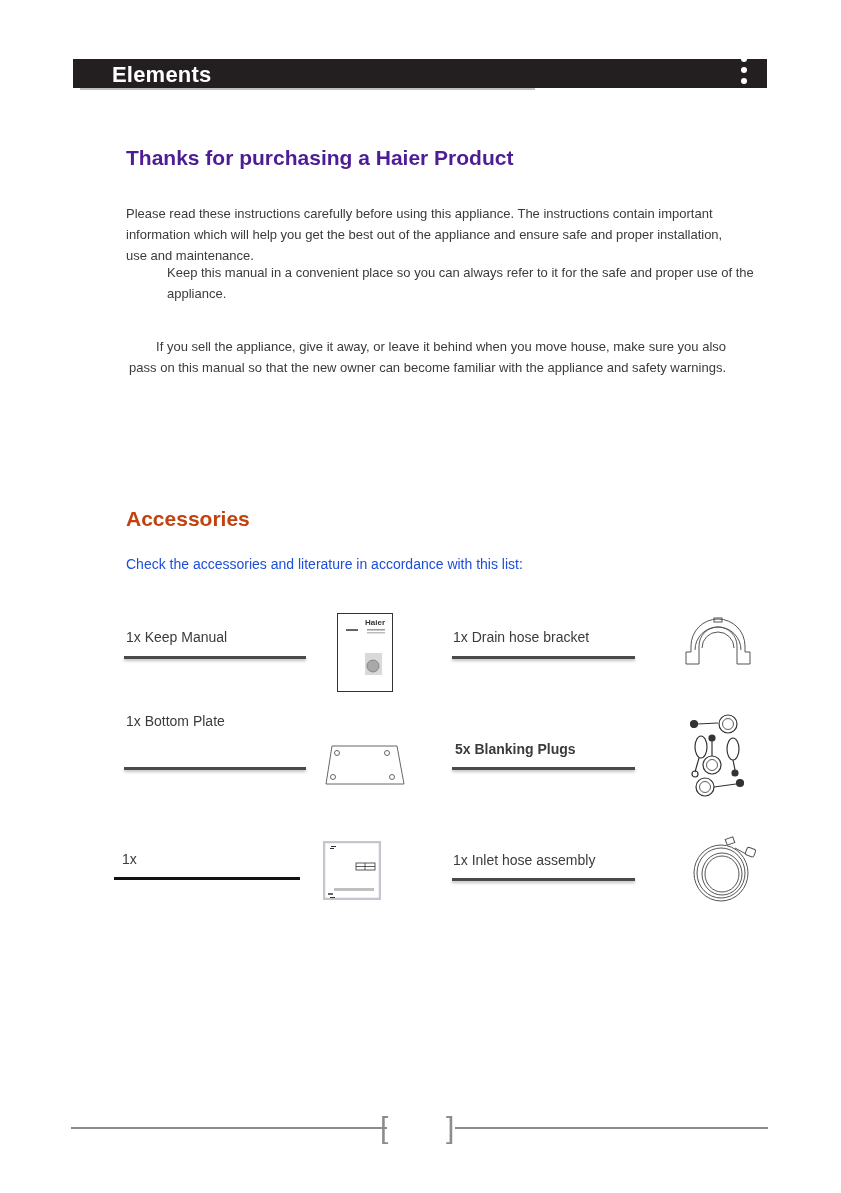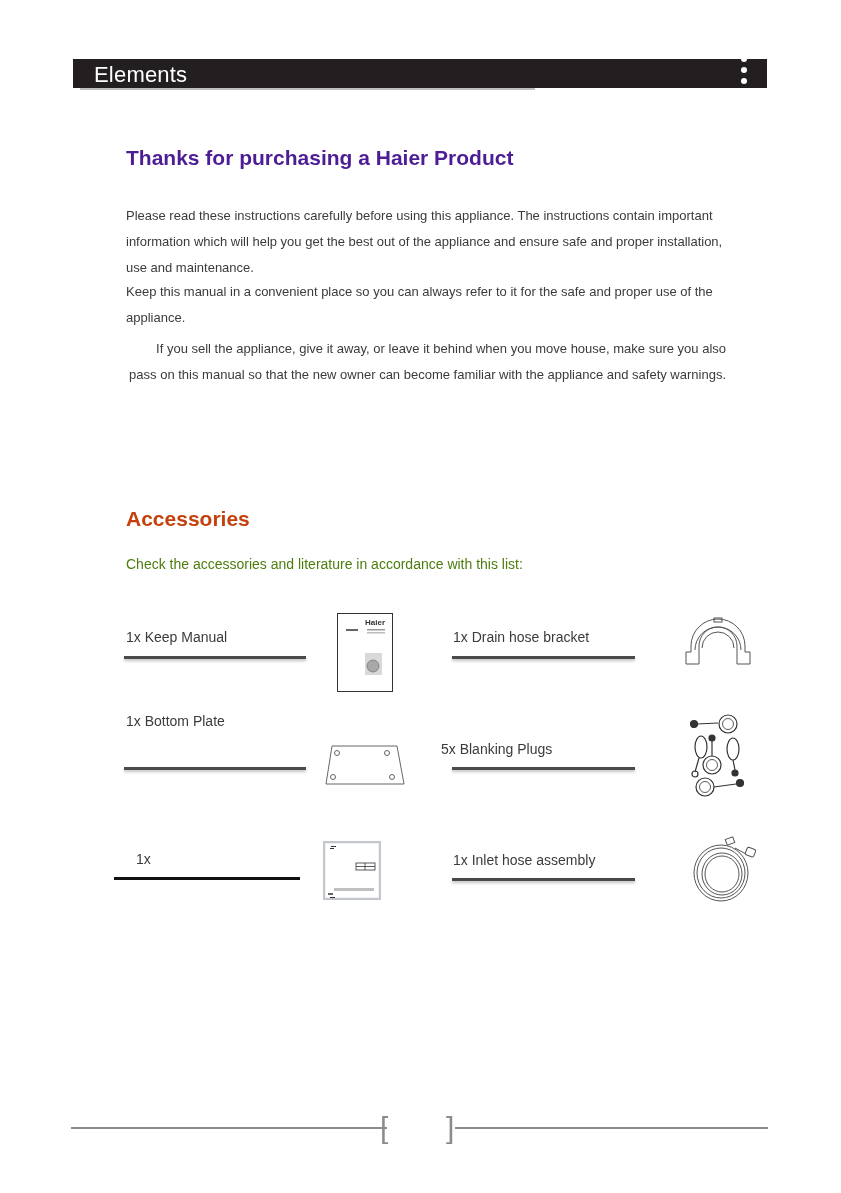--- a/index.html
+++ b/index.html
@@ -7,8 +7,8 @@
          font-family:"Liberation Sans", sans-serif; color:#3b3b3b; }
   .header-bar { position:absolute; left:73px; top:59px; width:694px; height:29px; background:#231f20; }
   .header-shadow { position:absolute; left:80px; top:88px; width:455px; height:2px; background:#bdbdbd; }
-  .header-title { position:absolute; left:94px; top:59px; height:29px; line-height:32px;
-                  color:#ffffff; font-weight:normal; font-size:22px; letter-spacing:0.2px; }
+  .header-title { position:absolute; left:112px; top:59px; height:29px; line-height:32px;
+                  color:#ffffff; font-weight:bold; font-size:22px; letter-spacing:0.2px; }
   .header-dots { position:absolute; left:740px; top:56px; width:8px; height:34px; }
   .header-dots span { display:block; width:6px; height:6px; border-radius:50%; background:#fff; margin:0 auto 5px; }
   .h1 { position:absolute; left:126px; top:146px; font-size:21px; font-weight:bold; color:#4c1d95; }

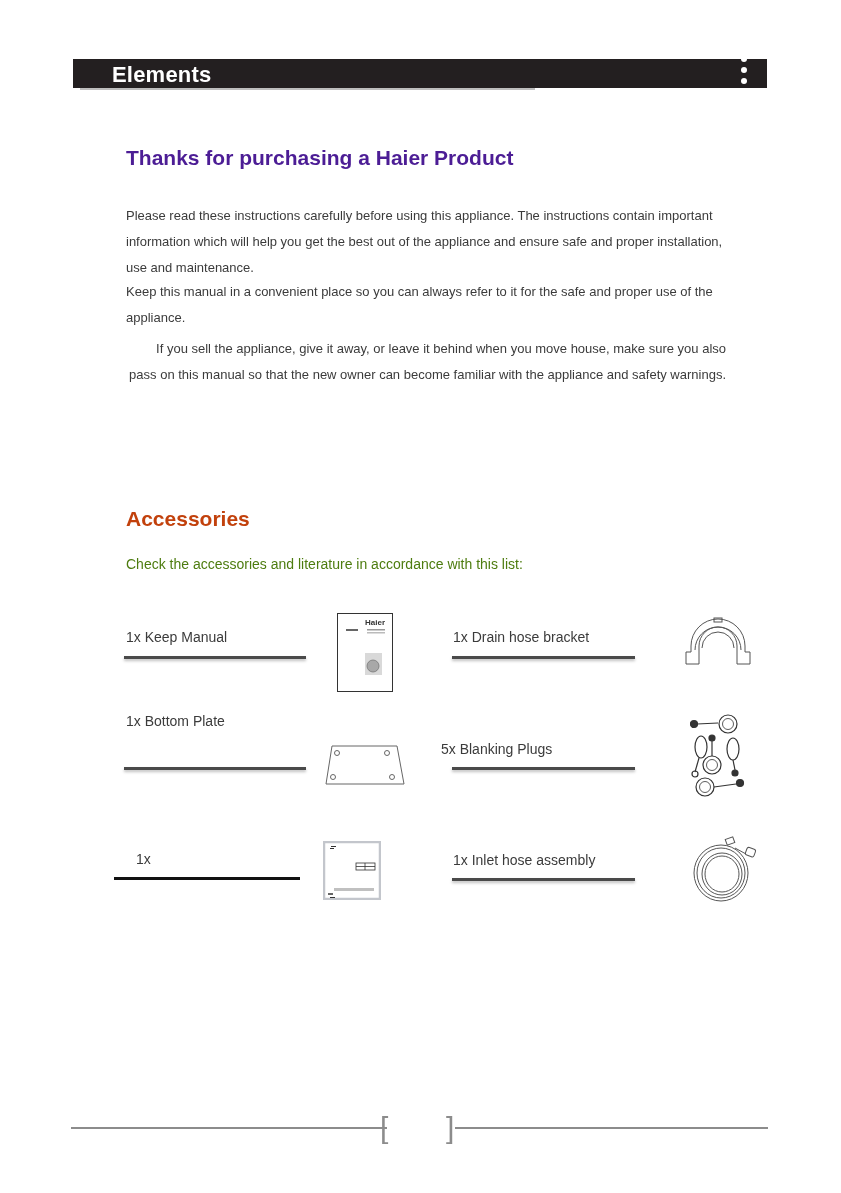--- a/index.html
+++ b/index.html
@@ -12,7 +12,7 @@
   .header-dots { position:absolute; left:740px; top:56px; width:8px; height:34px; }
   .header-dots span { display:block; width:6px; height:6px; border-radius:50%; background:#fff; margin:0 auto 5px; }
   .h1 { position:absolute; left:126px; top:146px; font-size:21px; font-weight:bold; color:#4c1d95; }
-  .para { position:absolute; left:126px; width:600px; font-size:13px; line-height:26px; color:#3b3b3b; }
+  .para { position:absolute; left:126px; width:600px; font-size:13px; line-height:21px; color:#3b3b3b; }
   .h2 { position:absolute; left:126px; top:507px; font-size:21px; font-weight:bold; color:#c2410c; }
   .intro { position:absolute; left:126px; top:556px; font-size:14px; color:#4d7c0f; }
   .acc-label { position:absolute; font-size:14px; color:#3b3b3b; }

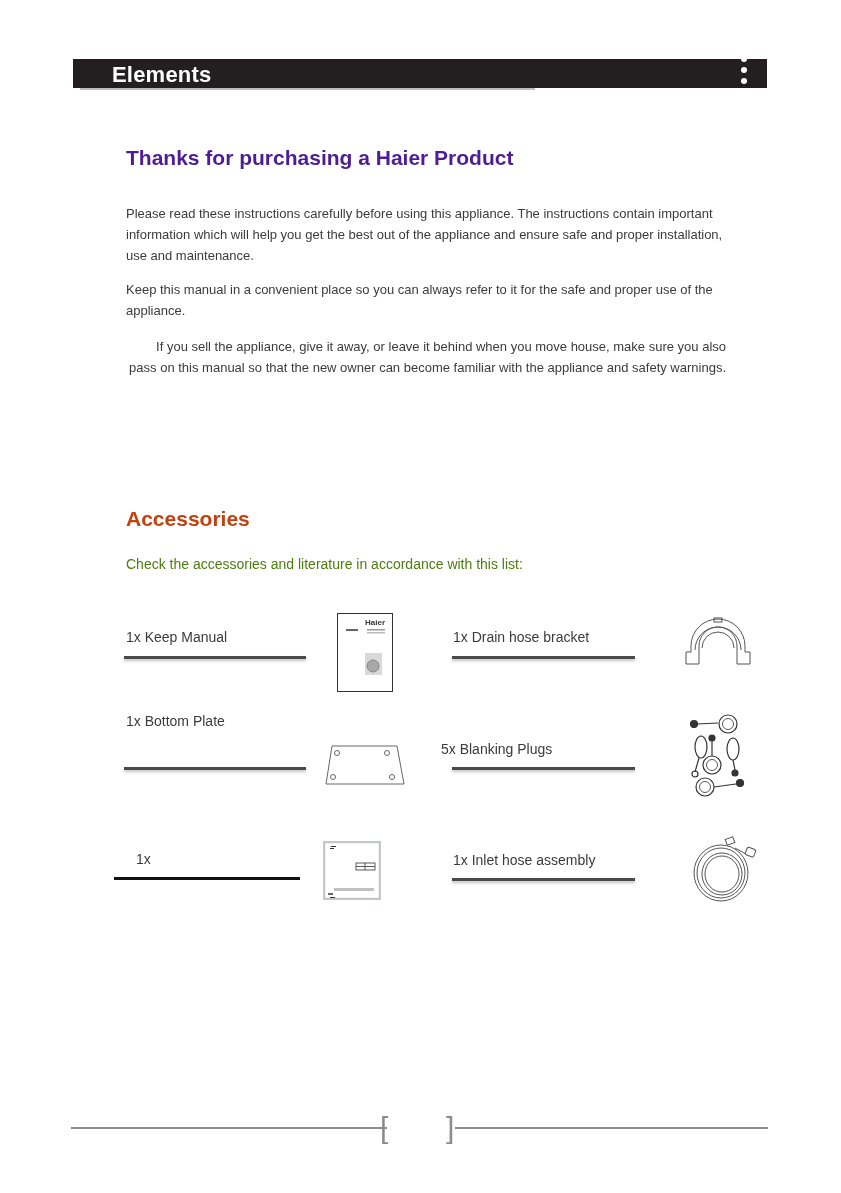--- a/index.html
+++ b/index.html
@@ -37,7 +37,7 @@
 
 <div class="h1">Thanks for purchasing a Haier Product</div>
 <div class="para" style="top:203px;">Please read these instructions carefully before using this appliance. The instructions contain important information which will help you get the best out of the appliance and ensure safe and proper installation, use and maintenance.</div>
-<div class="para" style="top:279px;">Keep this manual in a convenient place so you can always refer to it for the safe and proper use of the appliance.</div>
+<div class="para" style="top:262px;margin-left:41px;">Keep this manual in a convenient place so you can always refer to it for the safe and proper use of the appliance.</div>
 <div class="para" style="top:336px;text-align:right;">If you sell the appliance, give it away, or leave it behind when you move house, make sure you also pass on this manual so that the new owner can become familiar with the appliance and safety warnings.</div>
 
 <div class="h2">Accessories</div>

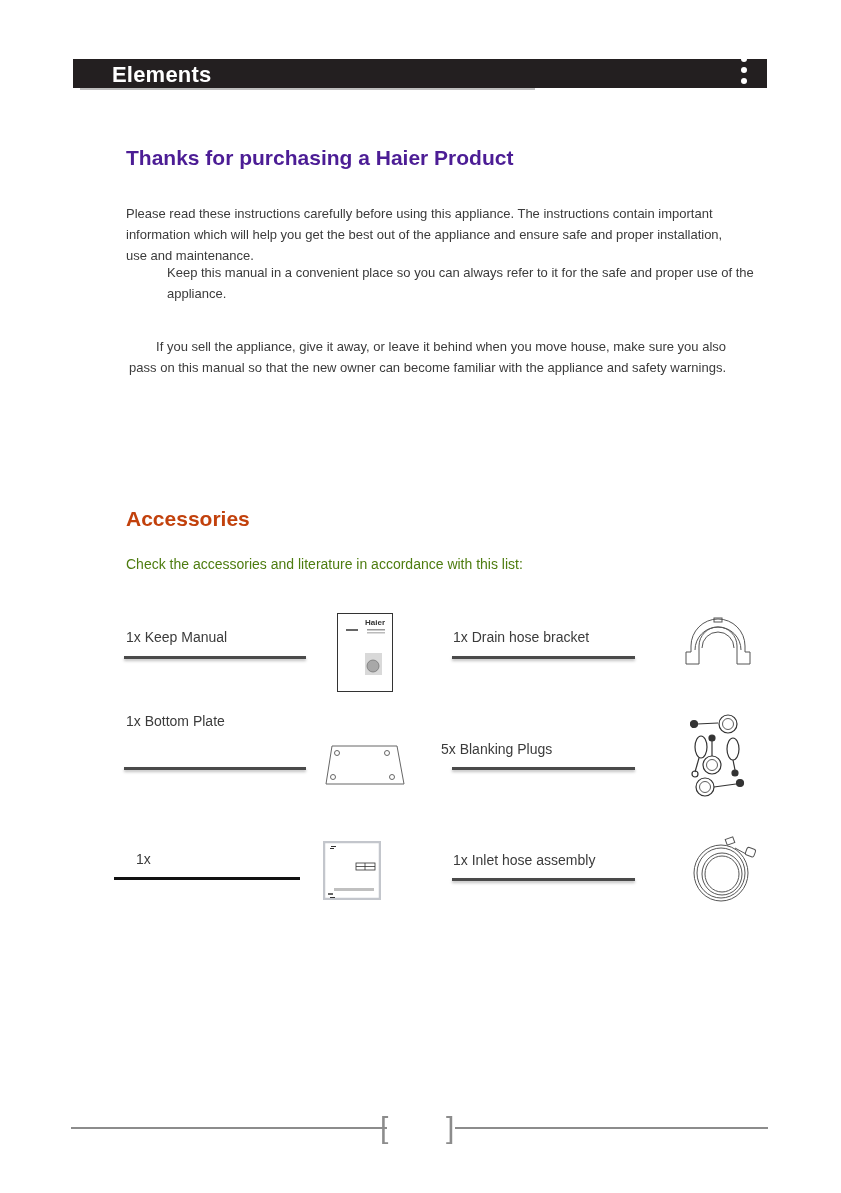--- a/index.html
+++ b/index.html
@@ -14,7 +14,7 @@
   .h1 { position:absolute; left:126px; top:146px; font-size:21px; font-weight:bold; color:#4c1d95; }
   .para { position:absolute; left:126px; width:600px; font-size:13px; line-height:21px; color:#3b3b3b; }
   .h2 { position:absolute; left:126px; top:507px; font-size:21px; font-weight:bold; color:#c2410c; }
-  .intro { position:absolute; left:126px; top:556px; font-size:14px; color:#4d7c0f; }
+  .intro { position:absolute; left:126px; top:556px; font-size:14px; color:#1d4ed8; }
   .acc-label { position:absolute; font-size:14px; color:#3b3b3b; }
   .acc-rule { position:absolute; height:3px; background:#4a4a4a; box-shadow:0 2px 3px rgba(0,0,0,0.25); }
   .acc-rule.dark { background:#111; box-shadow:none; }

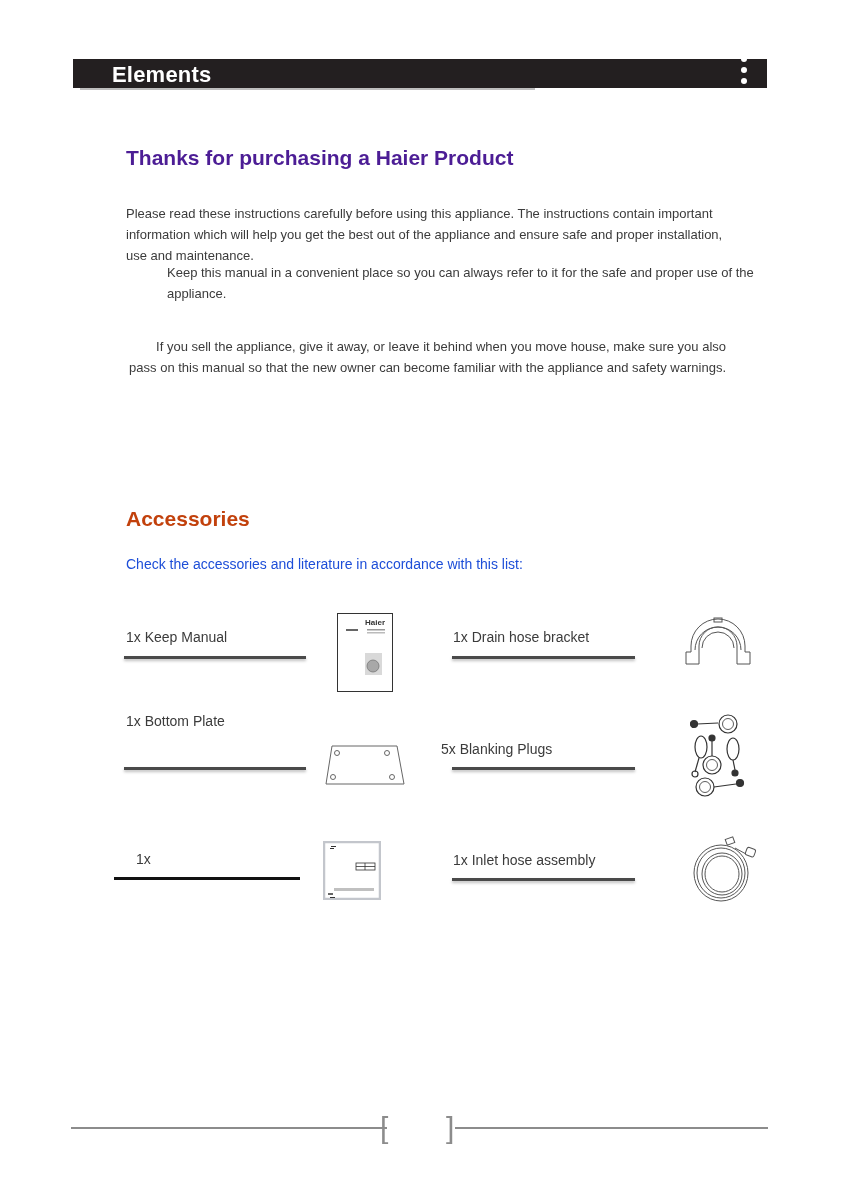--- a/index.html
+++ b/index.html
@@ -78,7 +78,7 @@
   </g>
 </svg>
 
-<div class="acc-label" style="left:441px;top:741px;">5x Blanking Plugs</div>
+<div class="acc-label" style="left:455px;top:741px;font-weight:bold;">5x Blanking Plugs</div>
 <div class="acc-rule" style="left:452px;top:767px;width:183px;"></div>
 <svg class="acc-img" style="left:690px;top:712px;" width="58" height="86">
   <g fill="none" stroke="#333" stroke-width="1.2">

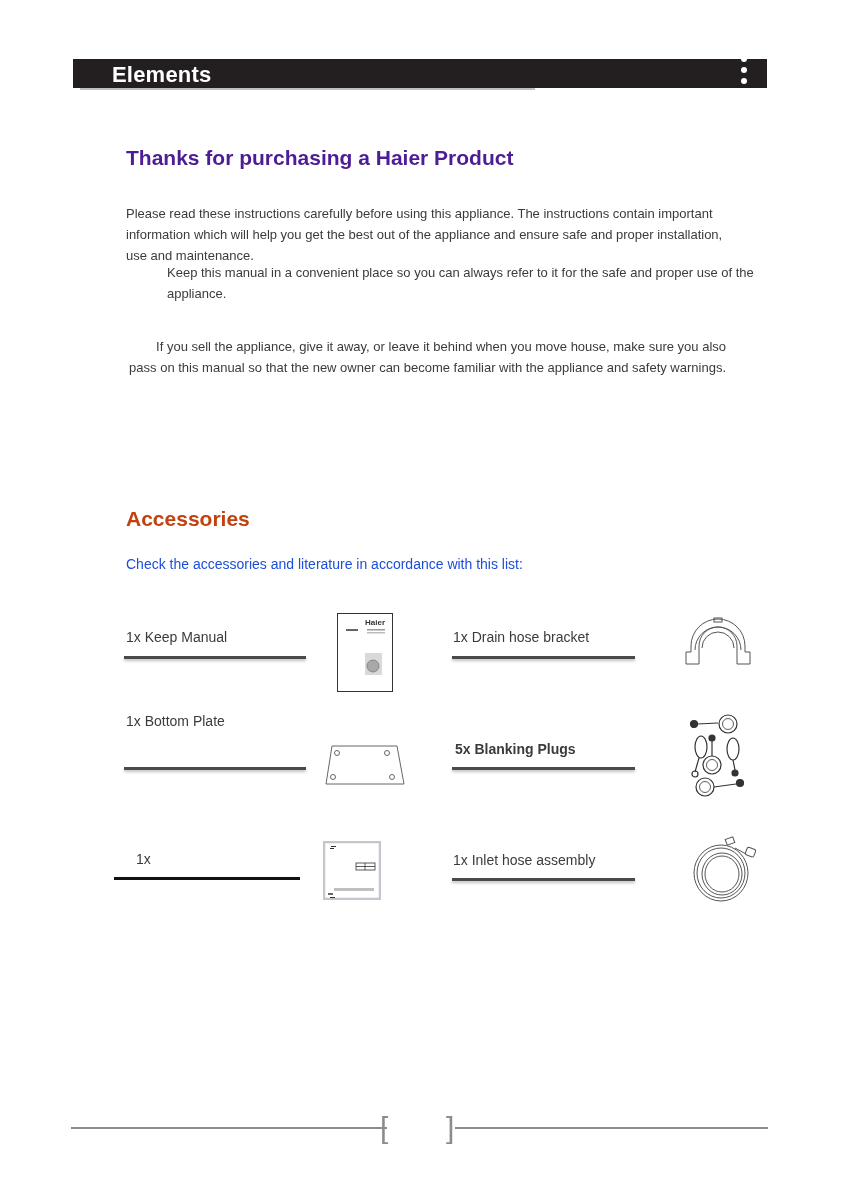--- a/index.html
+++ b/index.html
@@ -103,7 +103,7 @@
   </g>
 </svg>
 
-<div class="acc-label" style="left:122px;top:851px;margin-left:14px;">1x</div>
+<div class="acc-label" style="left:122px;top:851px;">1x</div>
 <div class="acc-rule dark" style="left:114px;top:877px;width:186px;"></div>
 <svg class="acc-img" style="left:323px;top:841px;" width="58" height="59">
   <rect x="1" y="1" width="56" height="57" fill="#fff" stroke="#c3c6cc" stroke-width="2.5"></rect>

